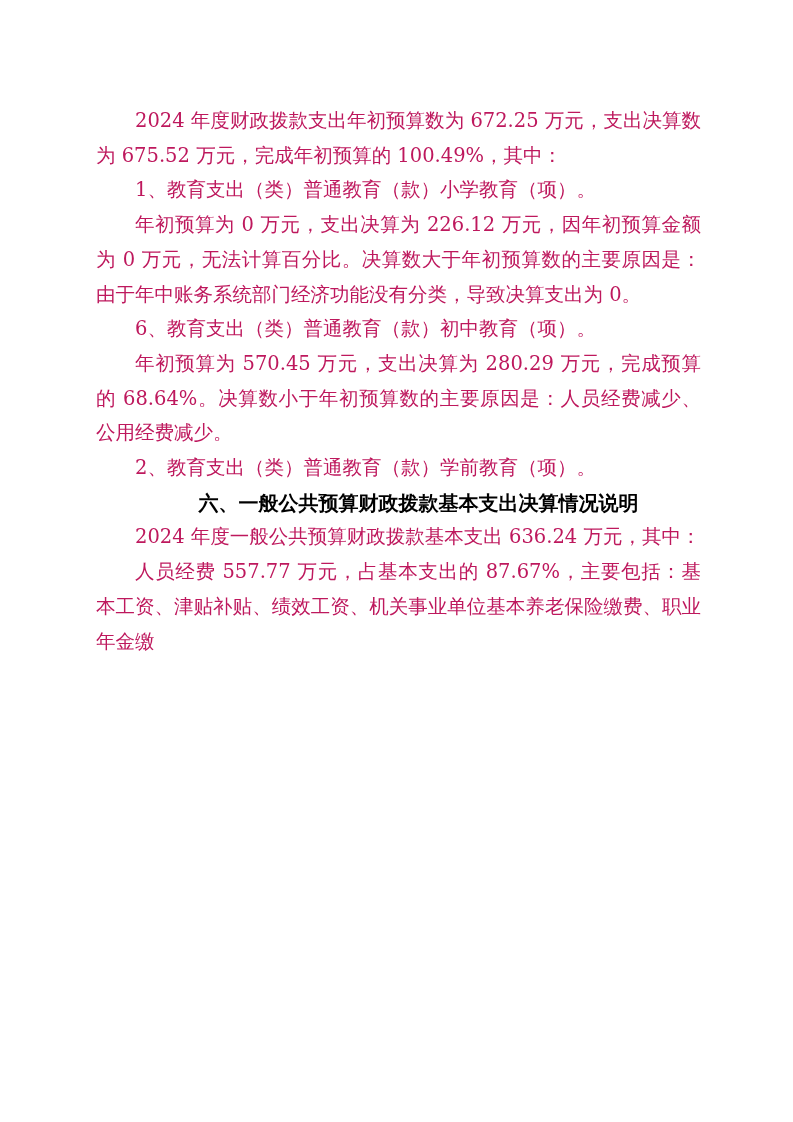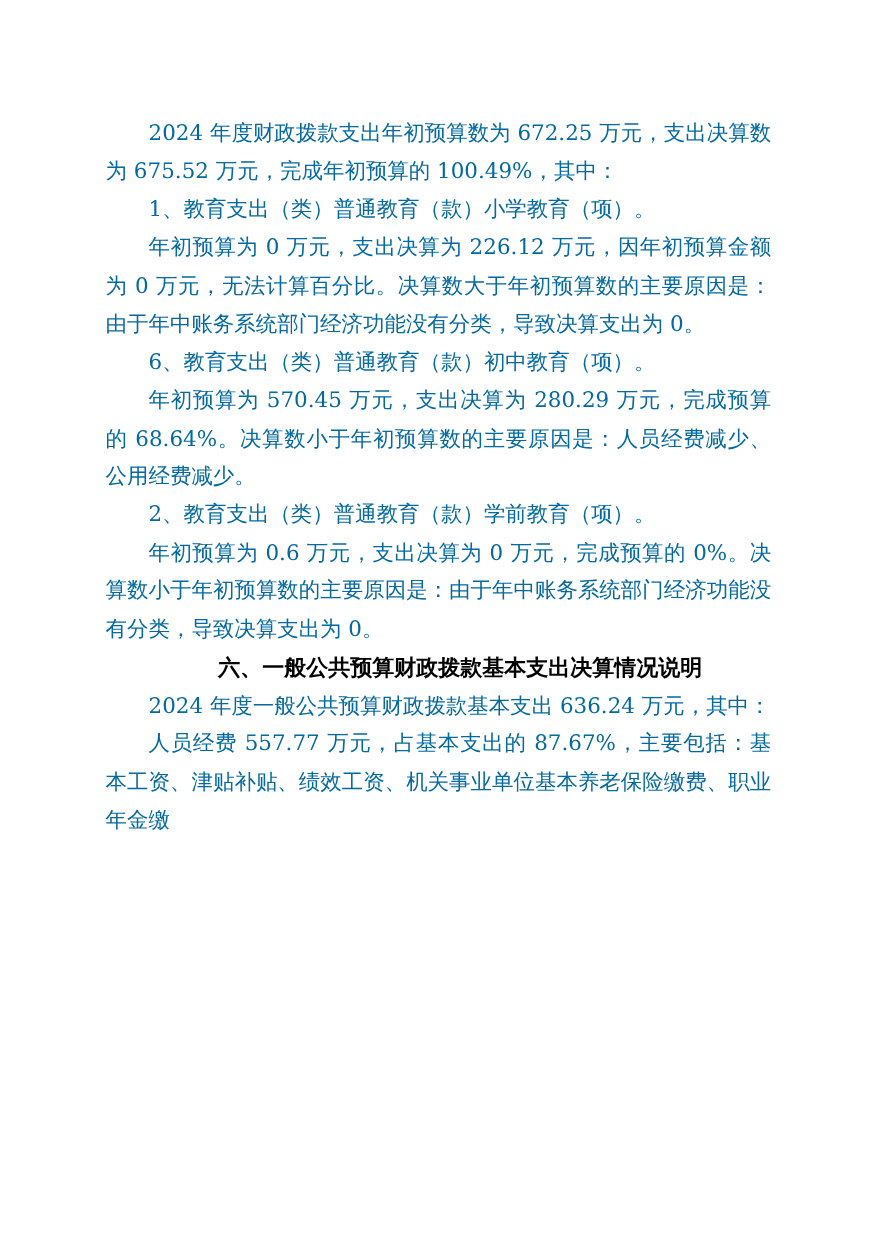--- a/index.html
+++ b/index.html
@@ -24,7 +24,7 @@
     line-height: 34.7px;
     text-align: justify;
     text-indent: 2em;
-    color: #0369a1;
+    color: #be185d;
     word-break: break-all;
   }
   .heading {

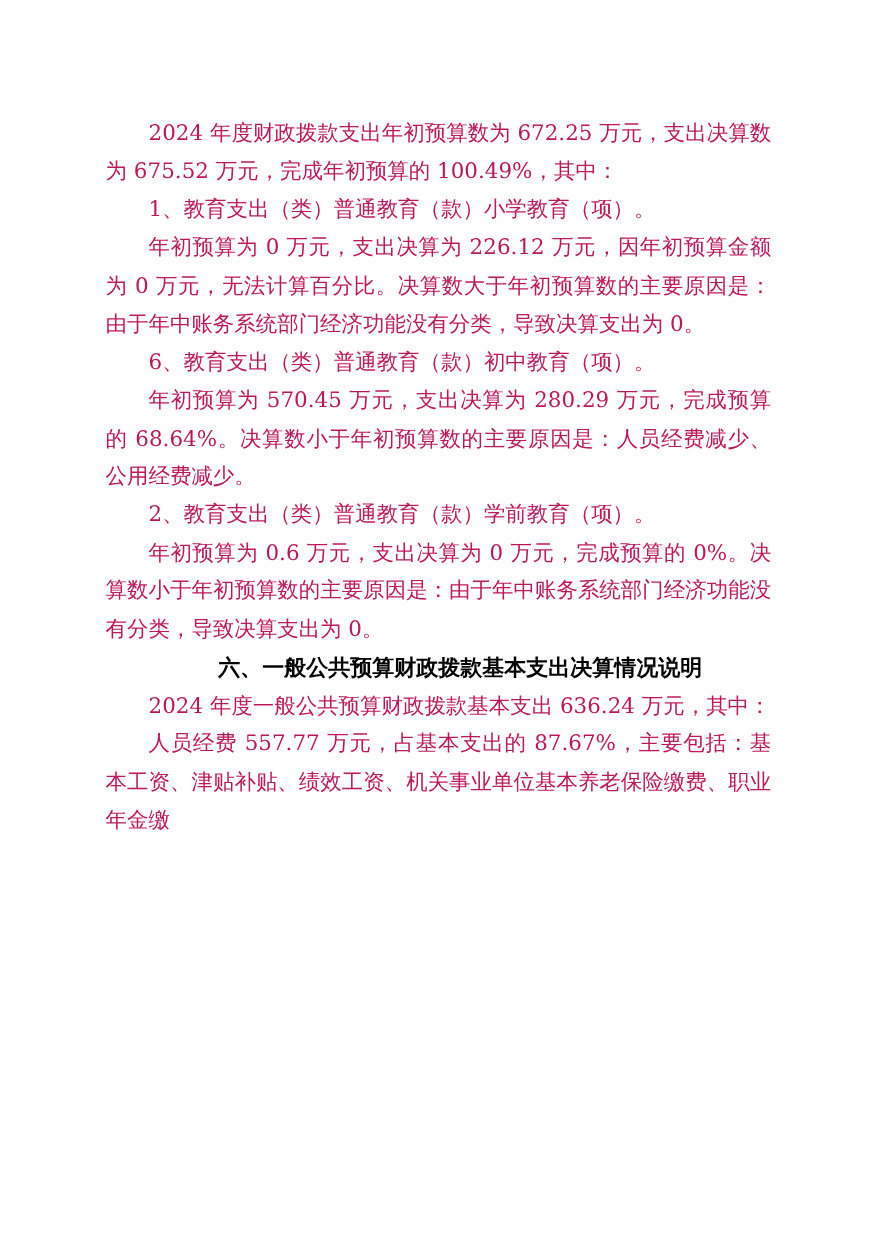--- a/index.html
+++ b/index.html
@@ -48,7 +48,6 @@
   <p class="para">6、教育支出（类）普通教育（款）初中教育（项）。</p>
   <p class="para">年初预算为 570.45 万元，支出决算为 280.29 万元，完成预算的 68.64%。决算数小于年初预算数的主要原因是：人员经费减少、公用经费减少。</p>
   <p class="para">2、教育支出（类）普通教育（款）学前教育（项）。</p>
-  <p class="para">年初预算为 0.6 万元，支出决算为 0 万元，完成预算的 0%。决算数小于年初预算数的主要原因是：由于年中账务系统部门经济功能没有分类，导致决算支出为 0。</p>
   <p class="heading">六、一般公共预算财政拨款基本支出决算情况说明</p>
   <p class="para">2024 年度一般公共预算财政拨款基本支出 636.24 万元，其中：</p>
   <p class="para">人员经费 557.77 万元，占基本支出的 87.67%，主要包括：基本工资、津贴补贴、绩效工资、机关事业单位基本养老保险缴费、职业年金缴</p>

